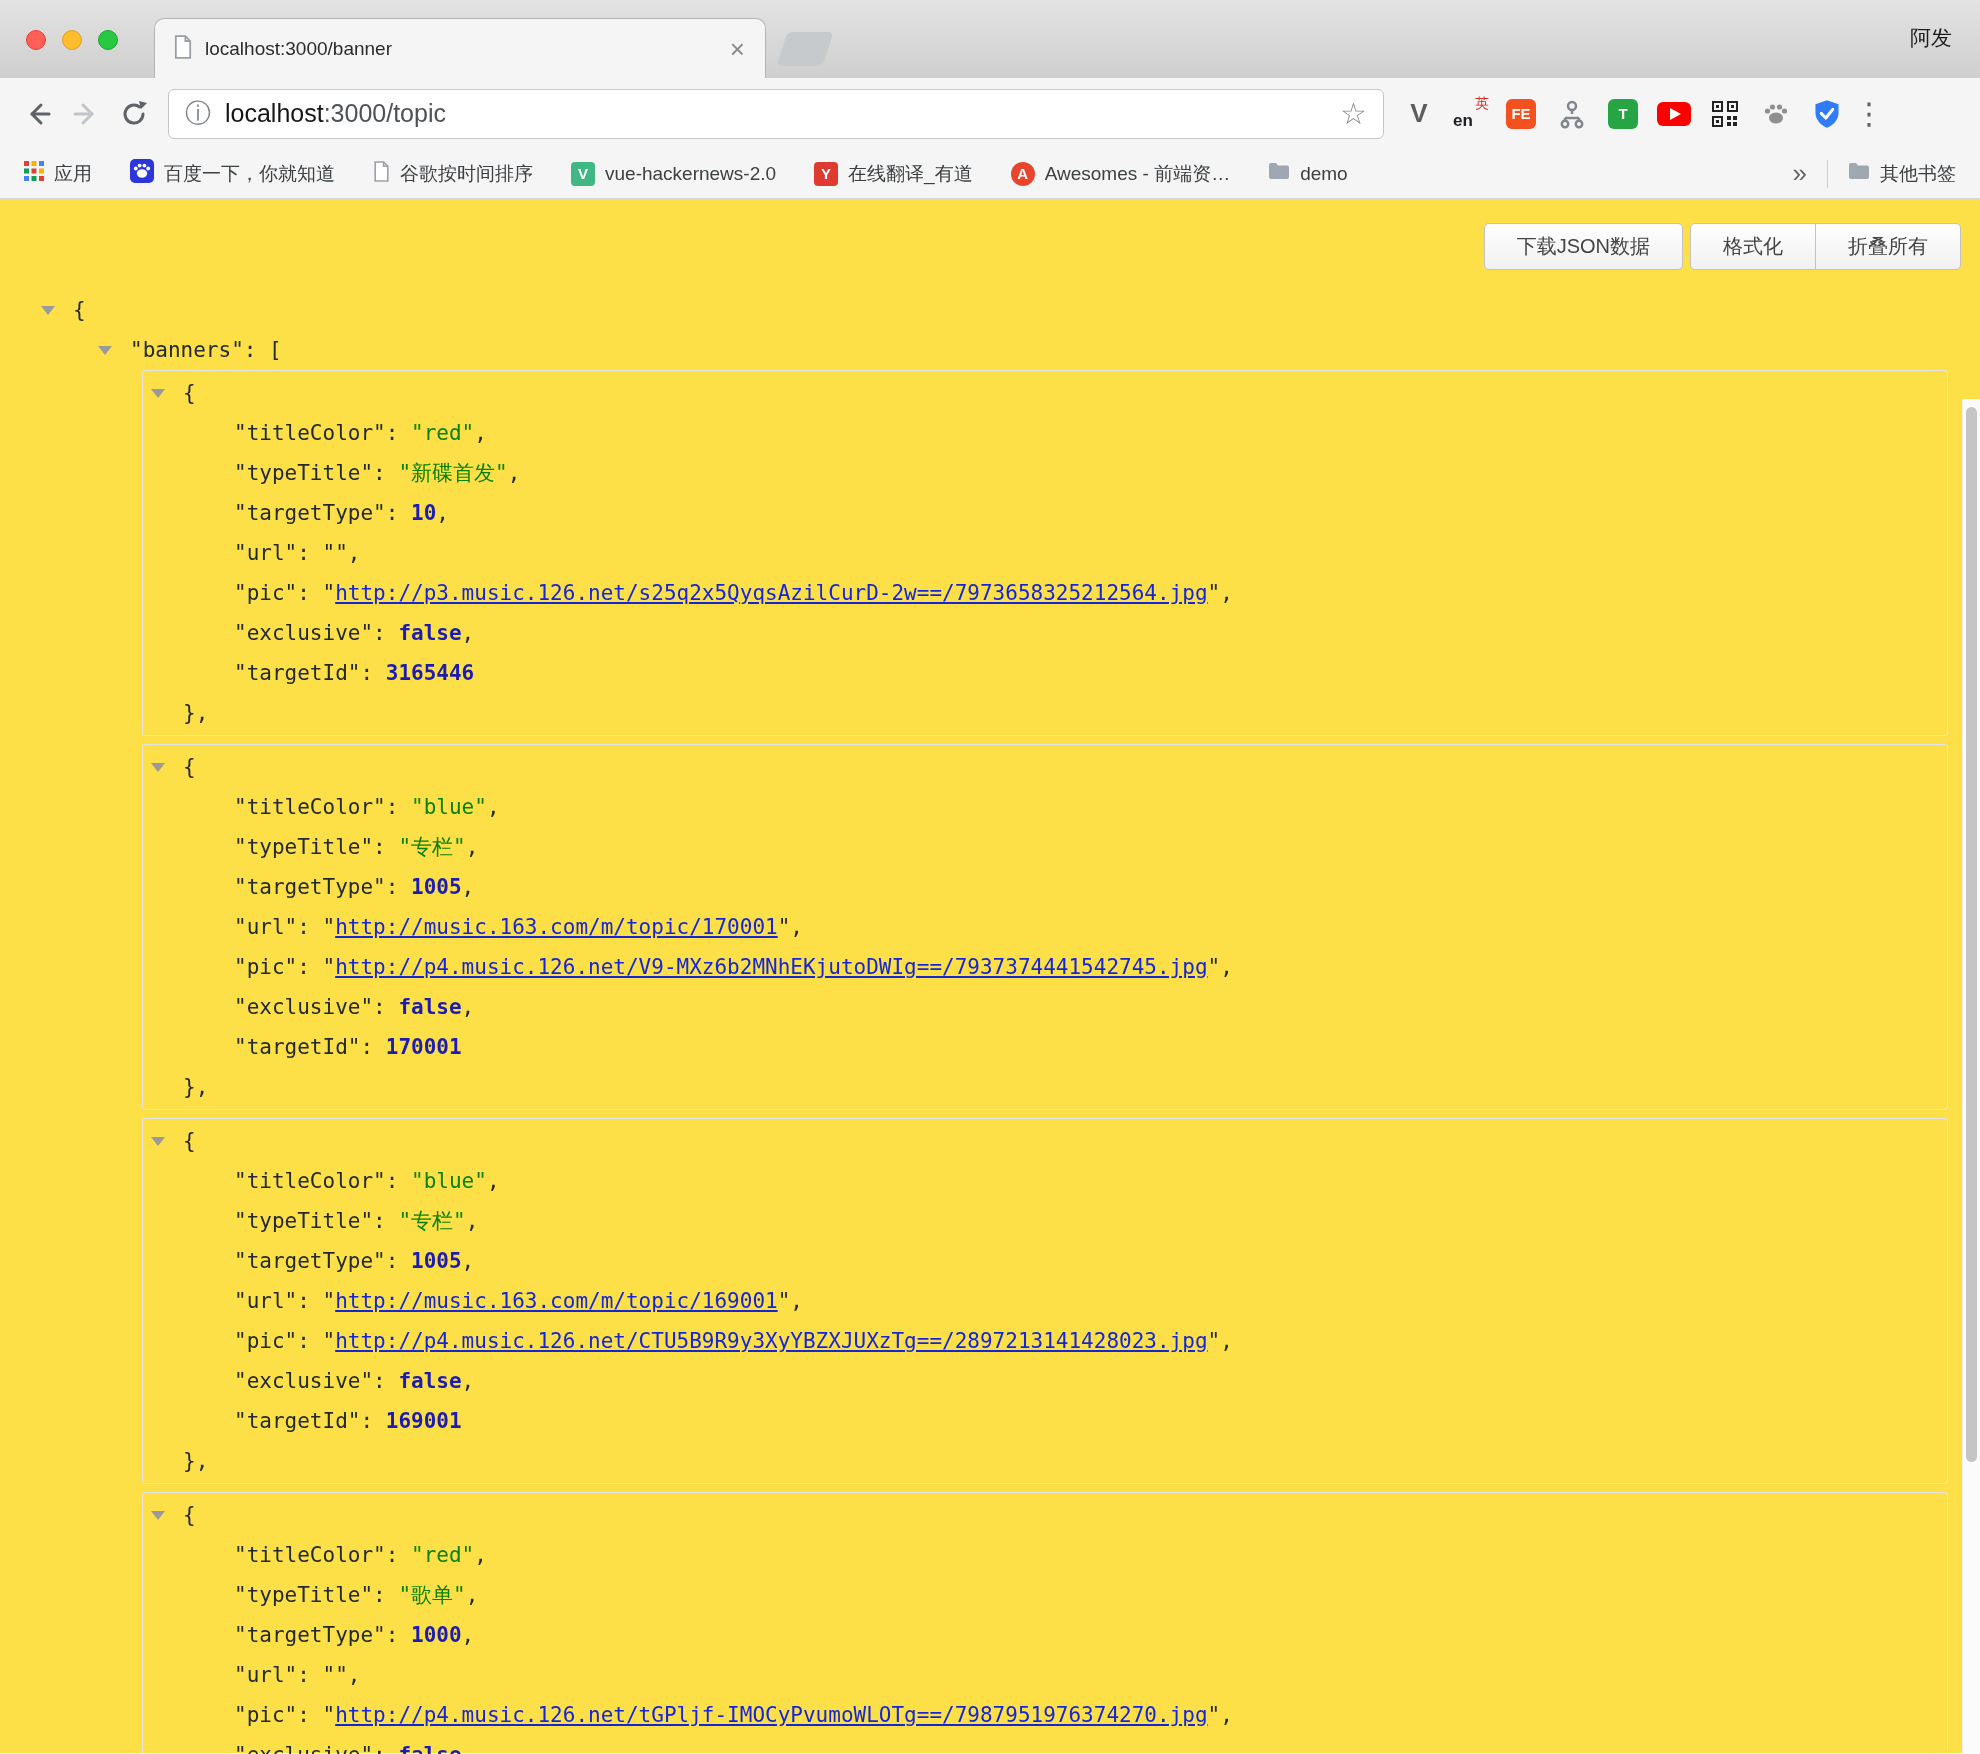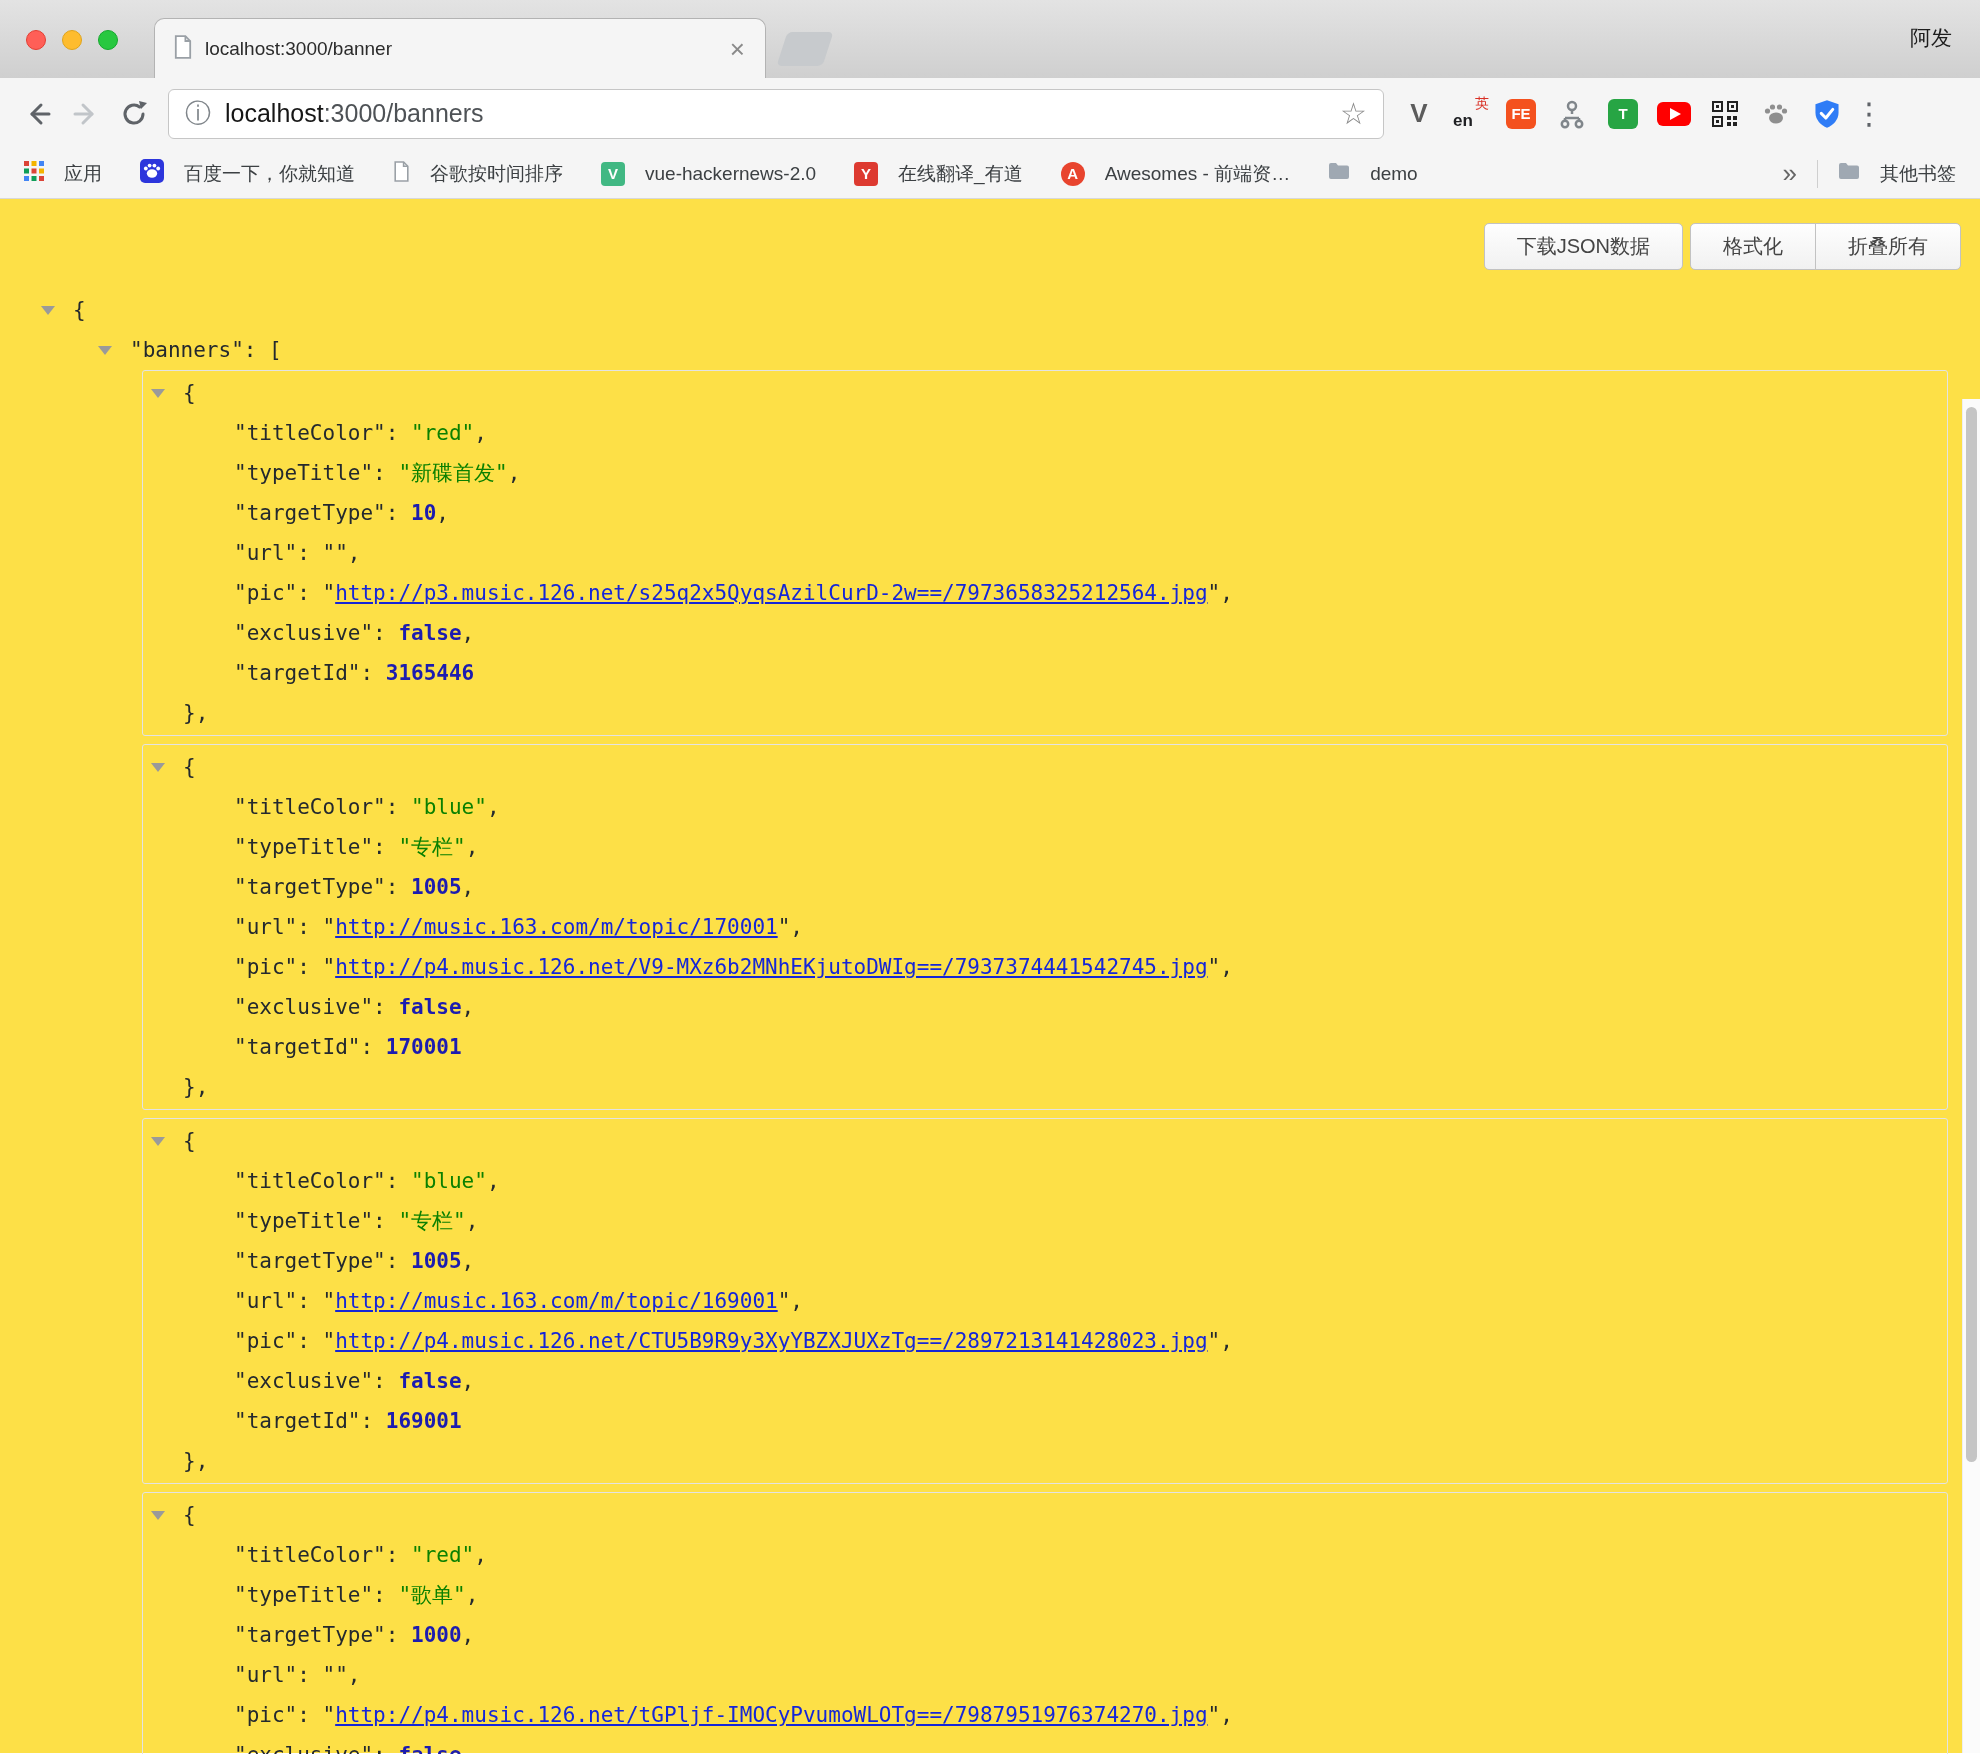--- a/index.html
+++ b/index.html
@@ -142,7 +142,7 @@
   </span>
   <div class="omnibox">
     <span class="info-i">ⓘ</span>
-    <span class="url"><b class="url-host" style="font-weight:normal">localhost</b><span class="url-path">:3000/banners</span></span>
+    <span class="url"><b class="url-host" style="font-weight:normal">localhost</b><span class="url-path">:3000/topic</span></span>
     <span class="star">☆</span>
   </div>
   <div class="exts">

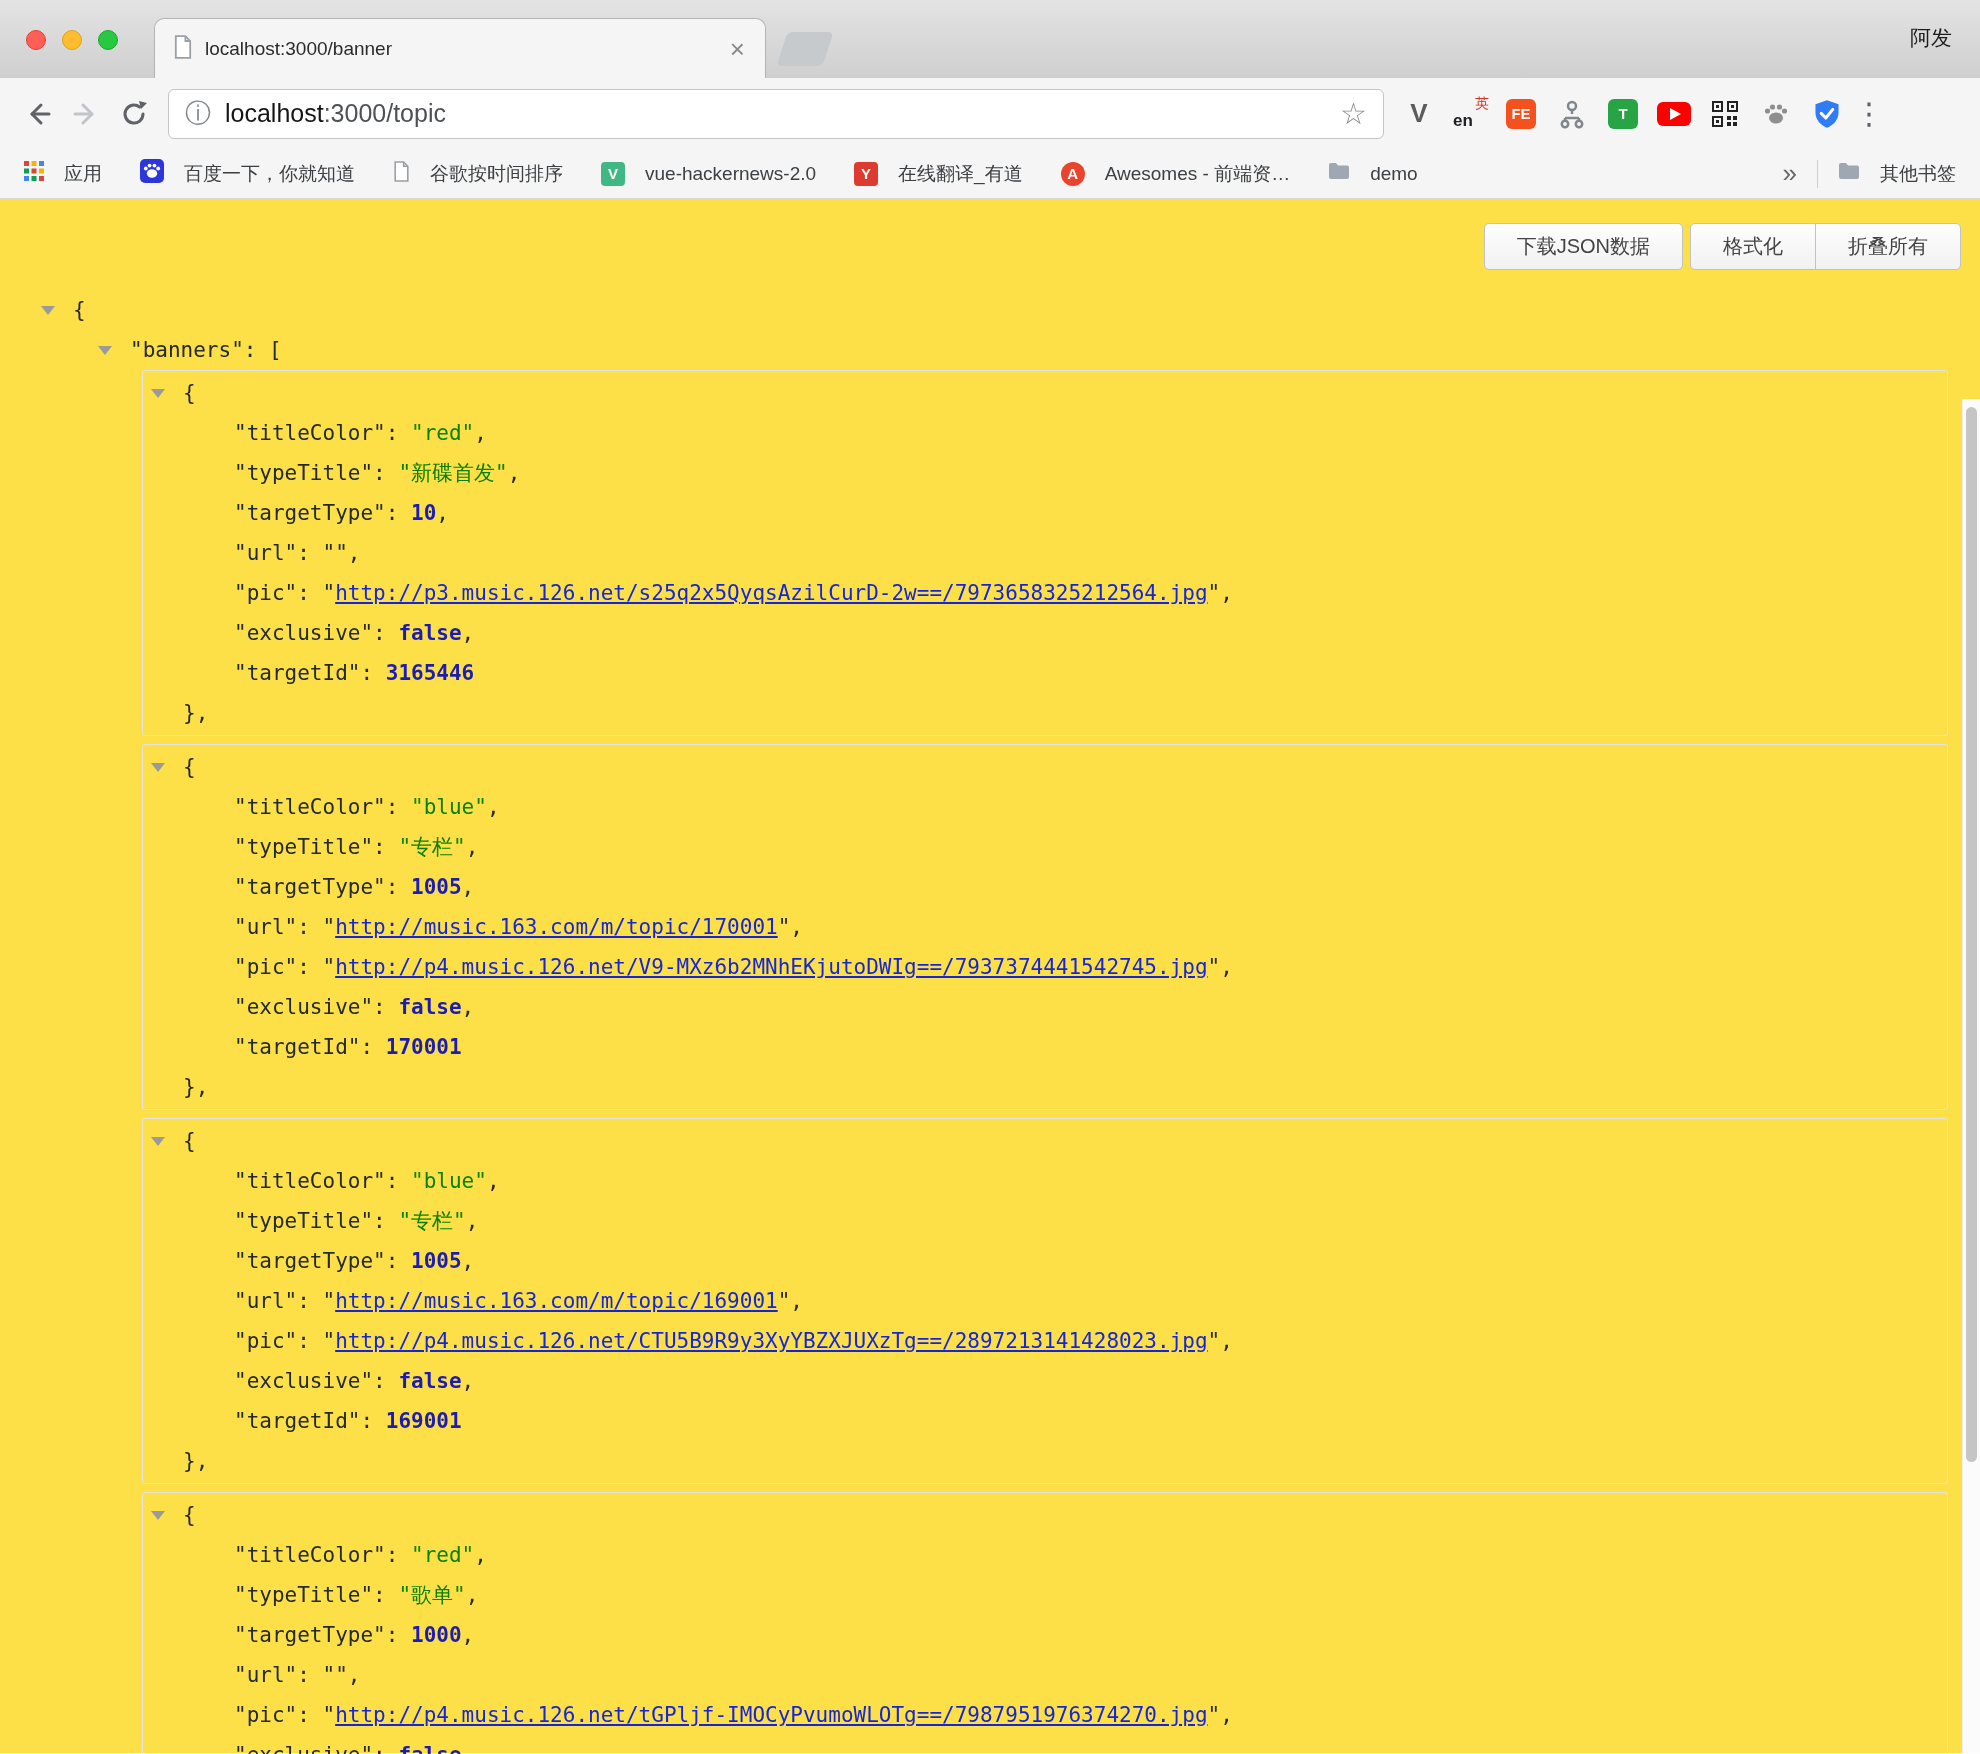--- a/index.html
+++ b/index.html
@@ -55,7 +55,7 @@
   
   .bmbar { height:50px; background:#f5f5f5; border-bottom:1px solid #d8d8d8;
     display:flex; align-items:center; padding:0 24px; }
-  .bm { display:flex; align-items:center; gap:20px; margin-right:38px;
+  .bm { display:flex; align-items:center; gap:10px; margin-right:38px;
     font-size:19px; color:#3c4043; white-space:nowrap; }
   .badge { width:24px; height:24px; border-radius:4px; color:#fff; font-size:15px;
     font-weight:bold; display:flex; align-items:center; justify-content:center; }

